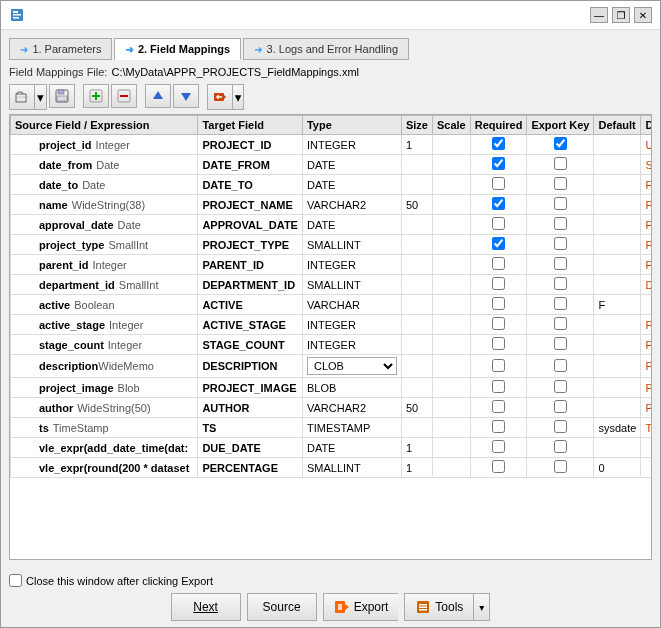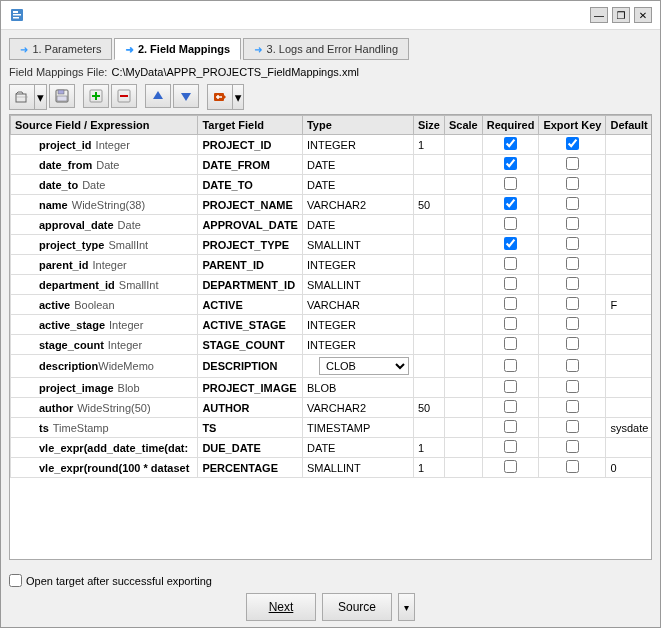--- a/index.html
+++ b/index.html
@@ -44,7 +44,7 @@
     
     .checkbox-cell { text-align: center; }
     input[type="checkbox"] { width: 13px; height: 13px; cursor: pointer; }
-    .type-dropdown { font-size: 11px; border: 1px solid #aaa; background: #fff; padding: 0 2px; height: 18px; margin-left: 12px; }
+    .type-dropdown { font-size: 11px; border: 1px solid #aaa; background: #fff; padding: 0 2px; height: 18px; }
     
     .bottom-bar { padding: 6px 8px; display: flex; flex-direction: column; gap: 6px; }
     .checkboxes-row { display: flex; align-items: center; justify-content: space-between; }

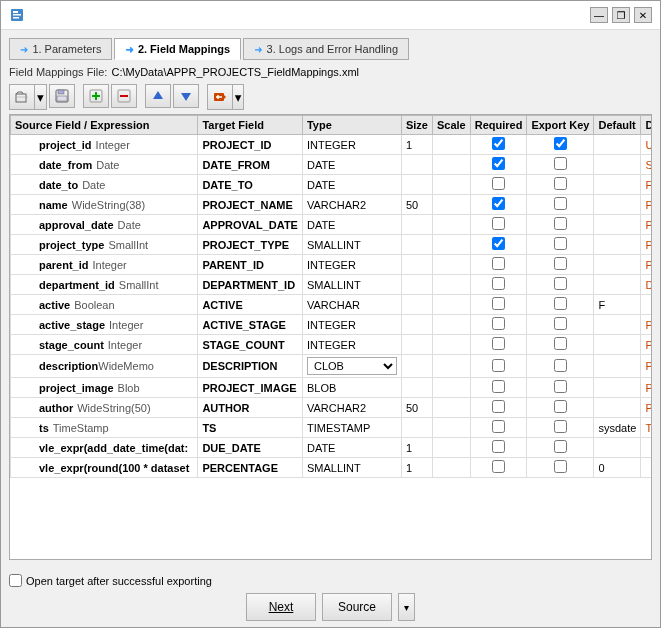--- a/index.html
+++ b/index.html
@@ -349,7 +349,7 @@
               <td class="desc-field"></td>
             </tr>
             <tr>
-              <td class="source-field"><span style="font-weight: bold;">vle_expr(round(100 * dataset</span><span style="font-weight: normal; color: rgb(85, 85, 85); margin-left: 4px;"></span></td>
+              <td class="source-field"><span style="font-weight: bold;">vle_expr(round(200 * dataset</span><span style="font-weight: normal; color: rgb(85, 85, 85); margin-left: 4px;"></span></td>
               <td class="target-field">PERCENTAGE</td>
               <td>SMALLINT</td>
               <td>1</td>

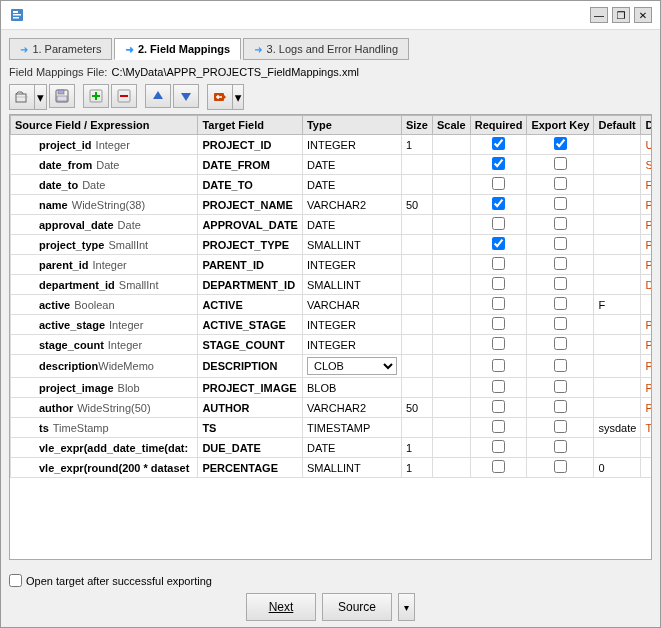--- a/index.html
+++ b/index.html
@@ -368,6 +368,10 @@
     <div class="checkboxes-row">
       <label class="checkbox-label">
         <input type="checkbox" style="">
+        <span>Close this window after clicking Export</span>
+      </label>
+      <label class="checkbox-label">
+        <input type="checkbox" style="">
         <span>Open target after successful exporting</span>
       </label>
     </div>

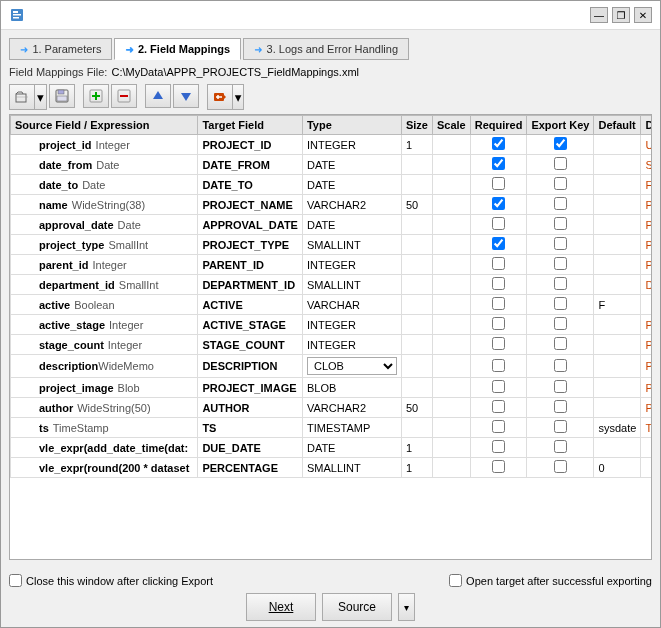--- a/index.html
+++ b/index.html
@@ -370,10 +370,6 @@
         <input type="checkbox" style="">
         <span>Close this window after clicking Export</span>
       </label>
-      <label class="checkbox-label">
-        <input type="checkbox" style="">
-        <span>Open target after successful exporting</span>
-      </label>
     </div>
     <div class="buttons-row">
       <button class="btn">

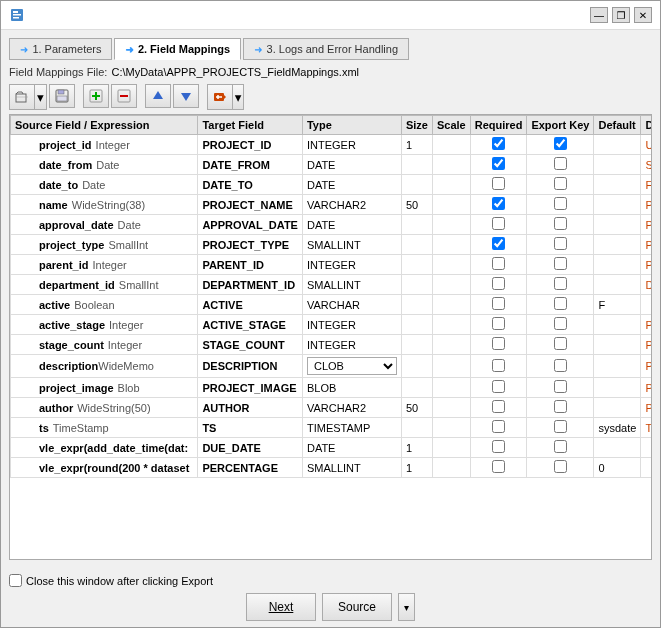--- a/index.html
+++ b/index.html
@@ -379,6 +379,18 @@
         <span>Source</span>
       </button>
       <div class="btn-split">
+        <button class="btn-split-main">
+          <svg width="16" height="16" viewBox="0 0 16 16">
+            <rect x="1" y="2" width="10" height="12" rx="1" fill="#ff6600"></rect>
+            <polygon points="11,5 15,8 11,11" fill="#ff6600"></polygon>
+            <line x1="4" y1="6" x2="8" y2="6" stroke="white" stroke-width="1.5"></line>
+            <line x1="4" y1="8" x2="8" y2="8" stroke="white" stroke-width="1.5"></line>
+            <line x1="4" y1="10" x2="8" y2="10" stroke="white" stroke-width="1.5"></line>
+          </svg>
+          <span>Export</span>
+        </button>
+      </div>
+      <div class="btn-split">
         <button class="btn-split-arrow">▾</button>
       </div>
     </div>

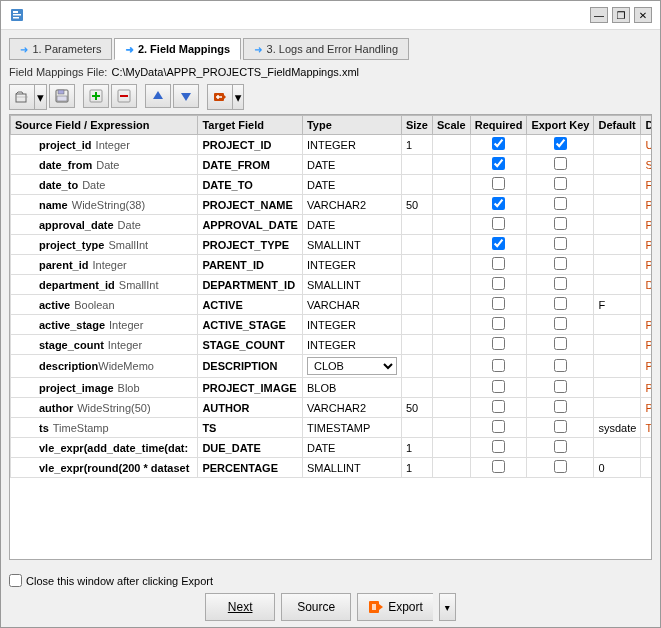--- a/index.html
+++ b/index.html
@@ -391,6 +391,15 @@
         </button>
       </div>
       <div class="btn-split">
+        <button class="btn-split-main">
+          <svg width="16" height="16" viewBox="0 0 16 16">
+            <rect x="2" y="2" width="12" height="12" rx="1" fill="#cc6600"></rect>
+            <rect x="4" y="5" width="8" height="1.5" fill="white"></rect>
+            <rect x="4" y="7.5" width="8" height="1.5" fill="white"></rect>
+            <rect x="4" y="10" width="8" height="1.5" fill="white"></rect>
+          </svg>
+          <span>Tools</span>
+        </button>
         <button class="btn-split-arrow">▾</button>
       </div>
     </div>

